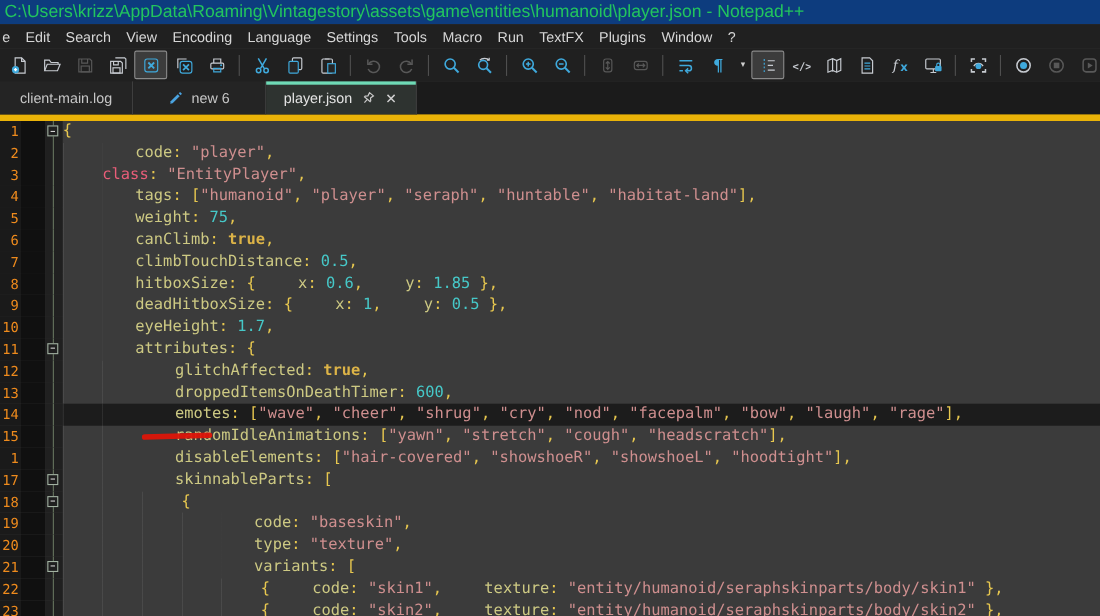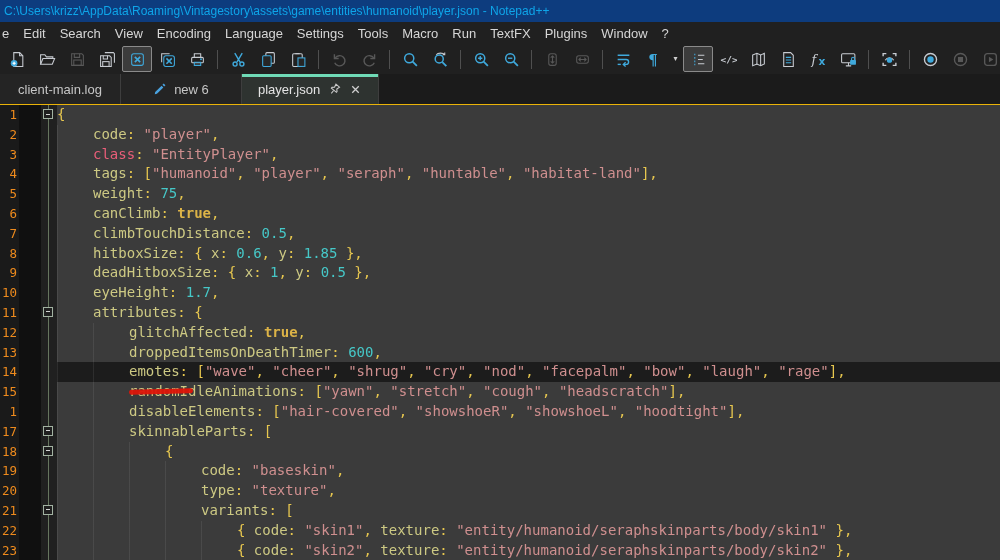--- a/index.html
+++ b/index.html
@@ -8,7 +8,7 @@
 
   
   .titlebar{height:22px;background:var(--titlebar);display:flex;align-items:center;padding-left:4px;flex:0 0 auto;}
-  .titlebar .title{color:#0ea5e9;font-size:12px;white-space:nowrap;}
+  .titlebar .title{color:#22c55e;font-size:16px;white-space:nowrap;}
 
   
   .menubar{height:22px;background:var(--chrome);display:flex;align-items:center;flex:0 0 auto;padding-left:0;}

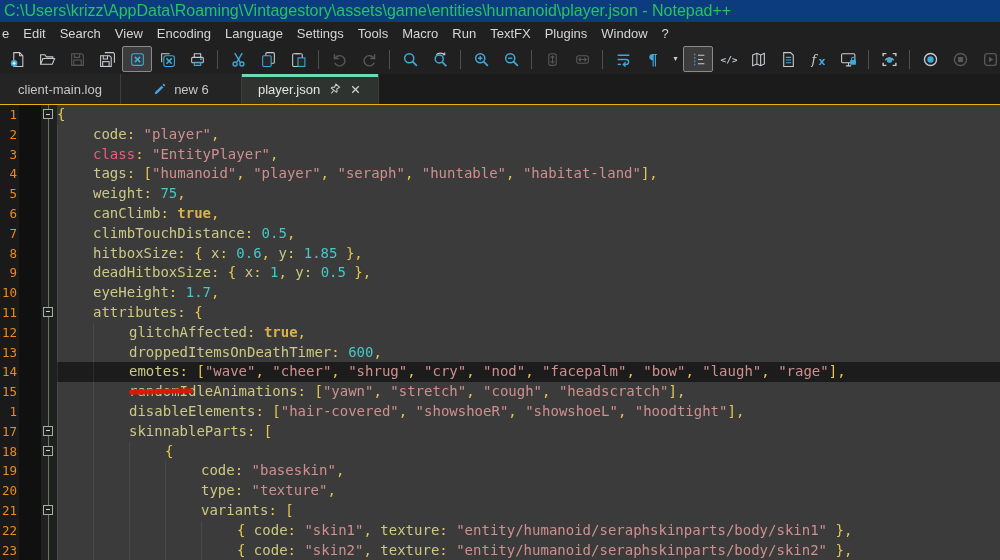--- a/index.html
+++ b/index.html
@@ -25,7 +25,7 @@
   .tbtn.dd span{color:#cfcfcf;font-size:8px;line-height:8px;}
 
   
-  .tabbar{height:30px;background:var(--tabbar);display:flex;align-items:stretch;flex:0 0 auto;border-bottom:1px solid #eab308;text-align:right;}
+  .tabbar{height:30px;background:var(--tabbar);display:flex;align-items:stretch;flex:0 0 auto;border-bottom:6px solid #eab308;text-align:right;}
   .tab{display:flex;align-items:center;justify-content:center;gap:7px;padding:0 16px;background:#242424;border-right:1px solid #3e3e3e;position:relative;min-width:88px;}
   .tab .tlabel{color:#c6c6c6;font-size:13px;white-space:nowrap;}
   .tab.active{background:var(--tab_active_bg);}

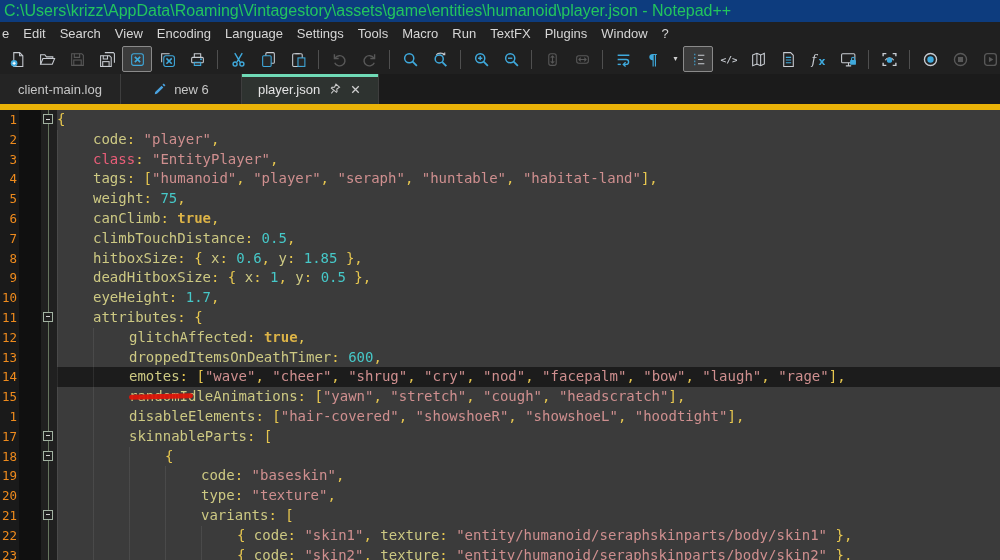--- a/index.html
+++ b/index.html
@@ -44,7 +44,7 @@
   .cl{flex:1 1 auto;white-space:pre;font-size:14px;line-height:19.8px;position:relative;color:#d0d0d0;}
   .row.cur .cl{background:var(--current_line);}
   .ind{display:inline-block;height:19.8px;vertical-align:top;background-image:repeating-linear-gradient(to right,rgba(200,200,200,.10) 0 1px,transparent 1px 36px);}
-  .tk-k{color:var(--key);}
+  .tk-k{color:var(--key);margin-left:30px;}
   .tk-p{color:var(--punct);}
   .tk-s{color:var(--string);}
   .tk-n{color:var(--number);}

